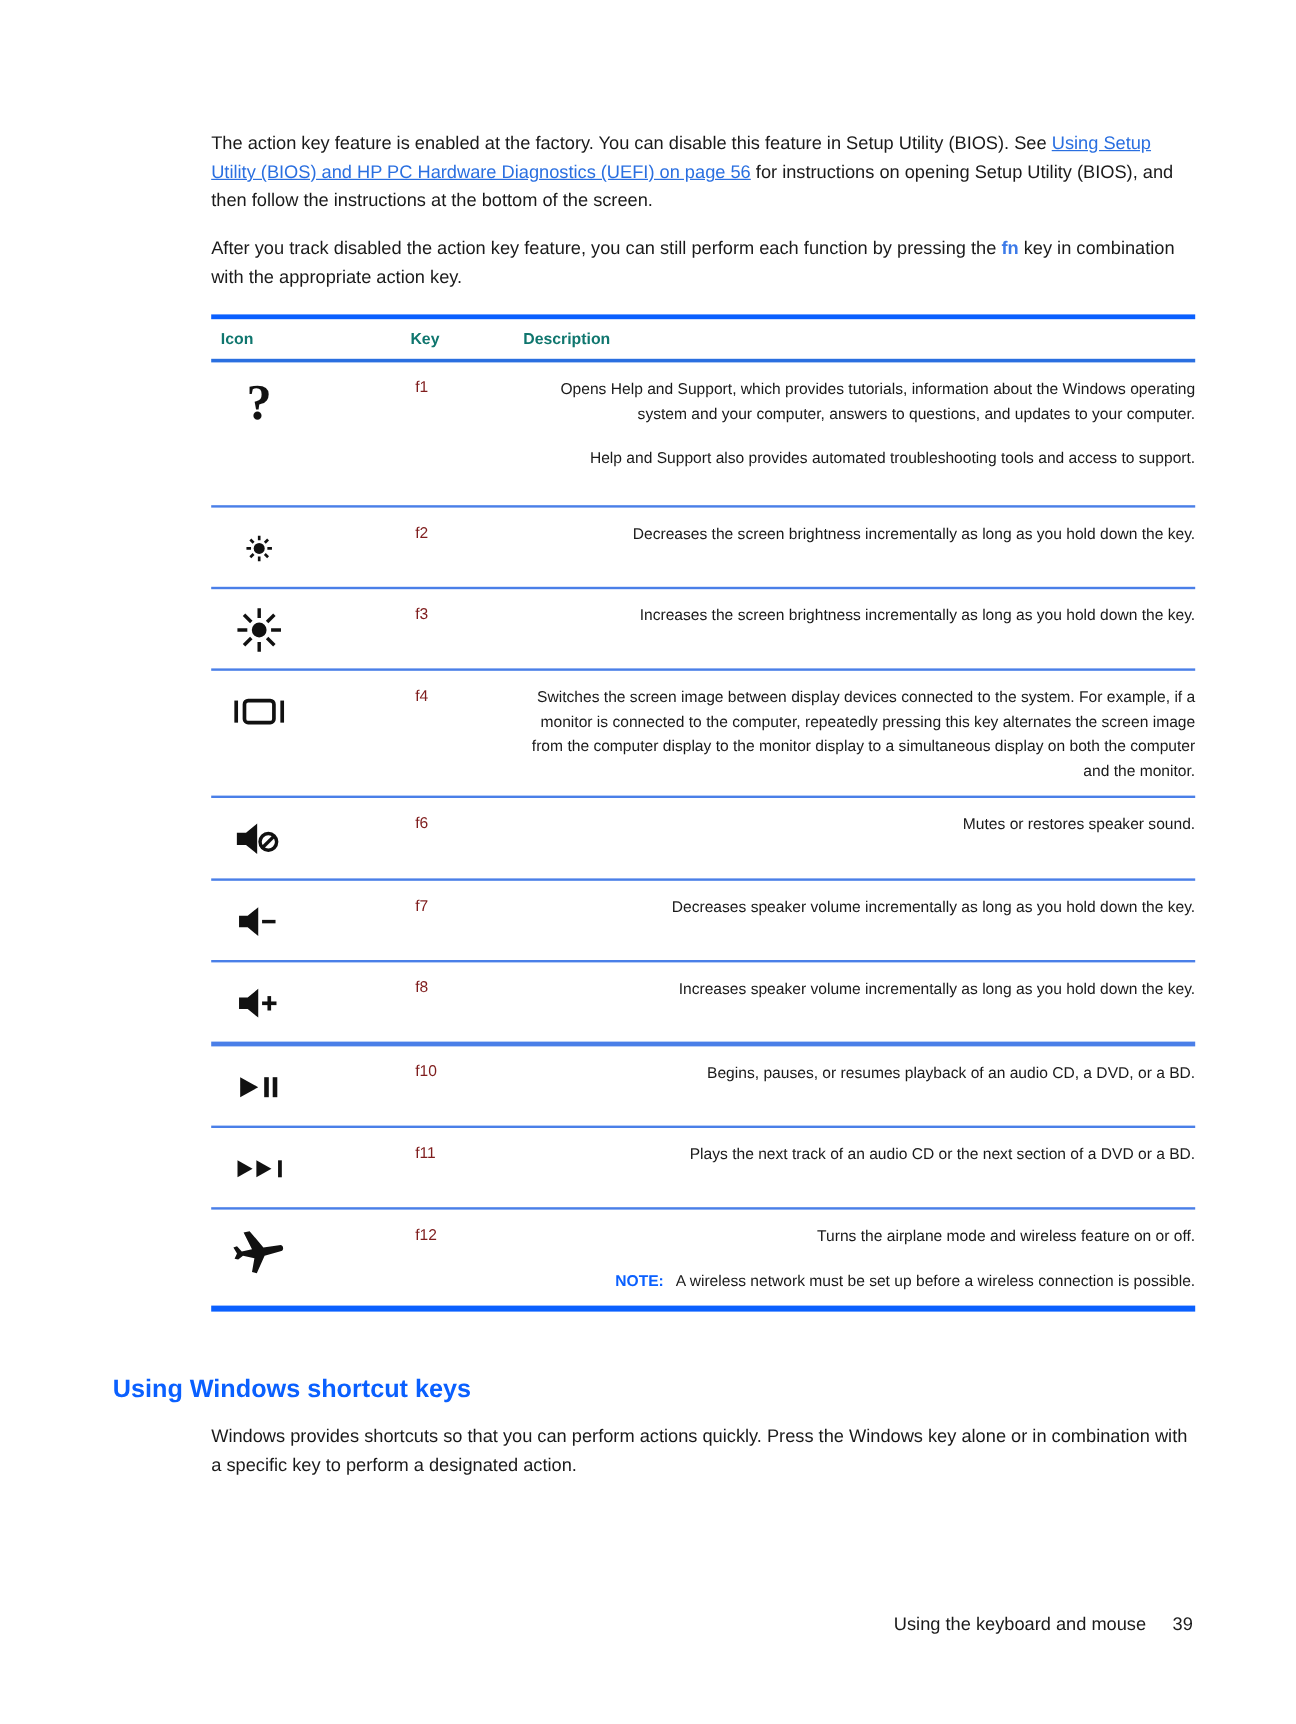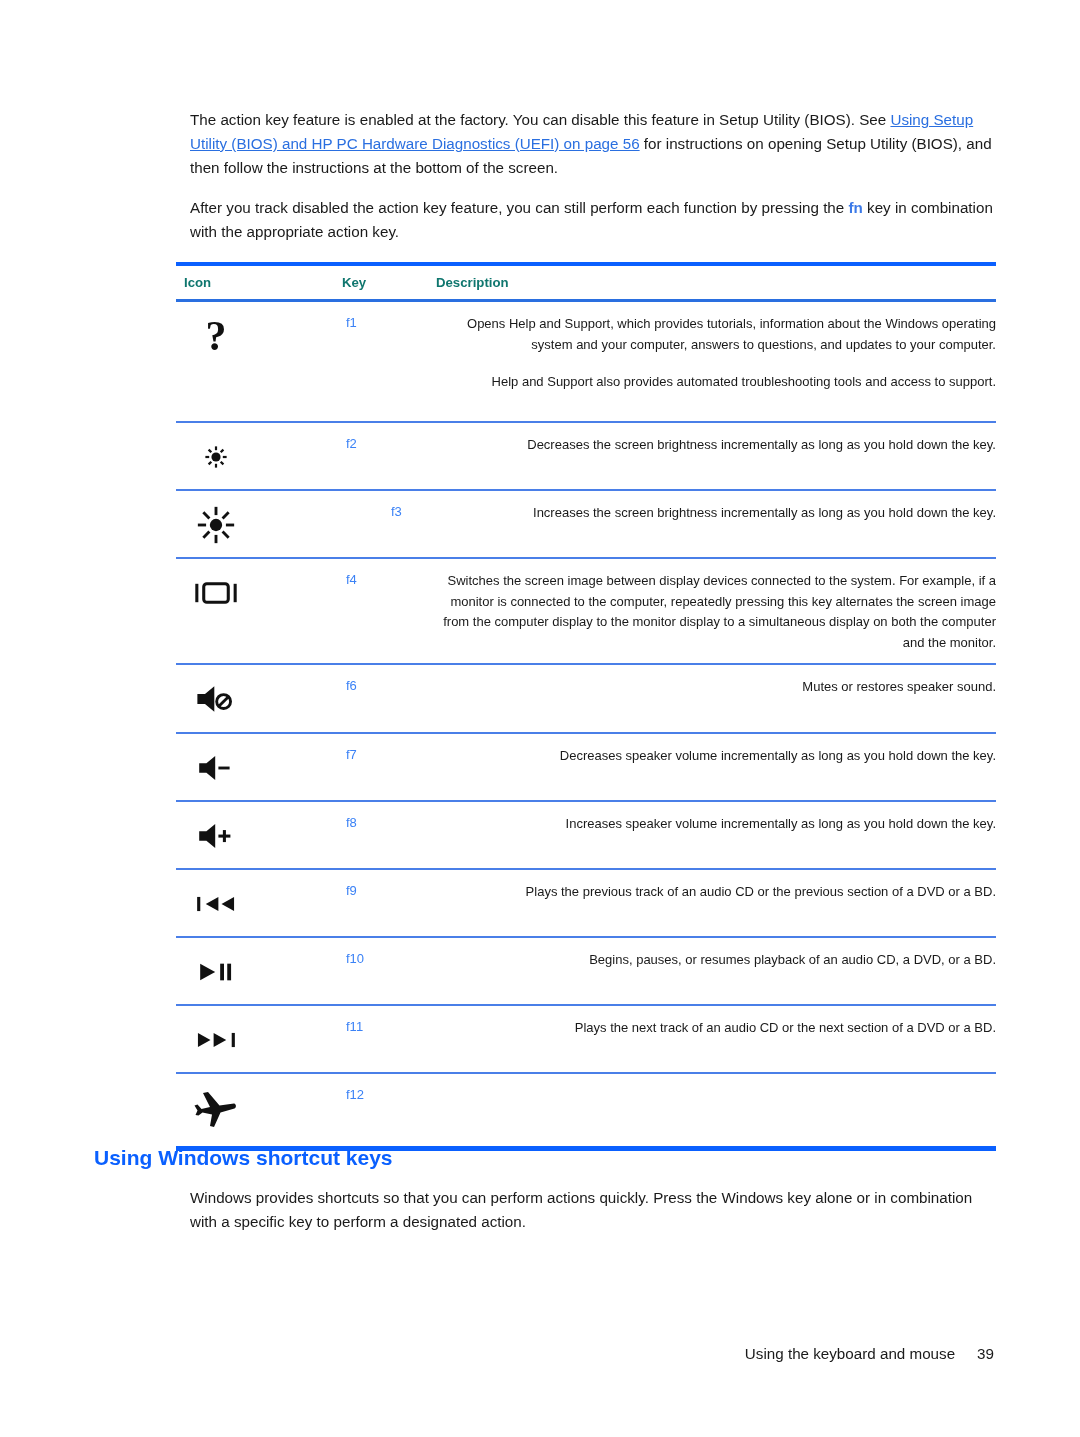--- a/index.html
+++ b/index.html
@@ -34,7 +34,7 @@
     font-size: 15.2px;
     line-height: 24px;
     color: #1a1a1a;
-    margin: 0 0 16px 14px;
+    margin: 0 0 16px 0;
     text-align: left;
   }
   .para.second { margin-top: 10px; }

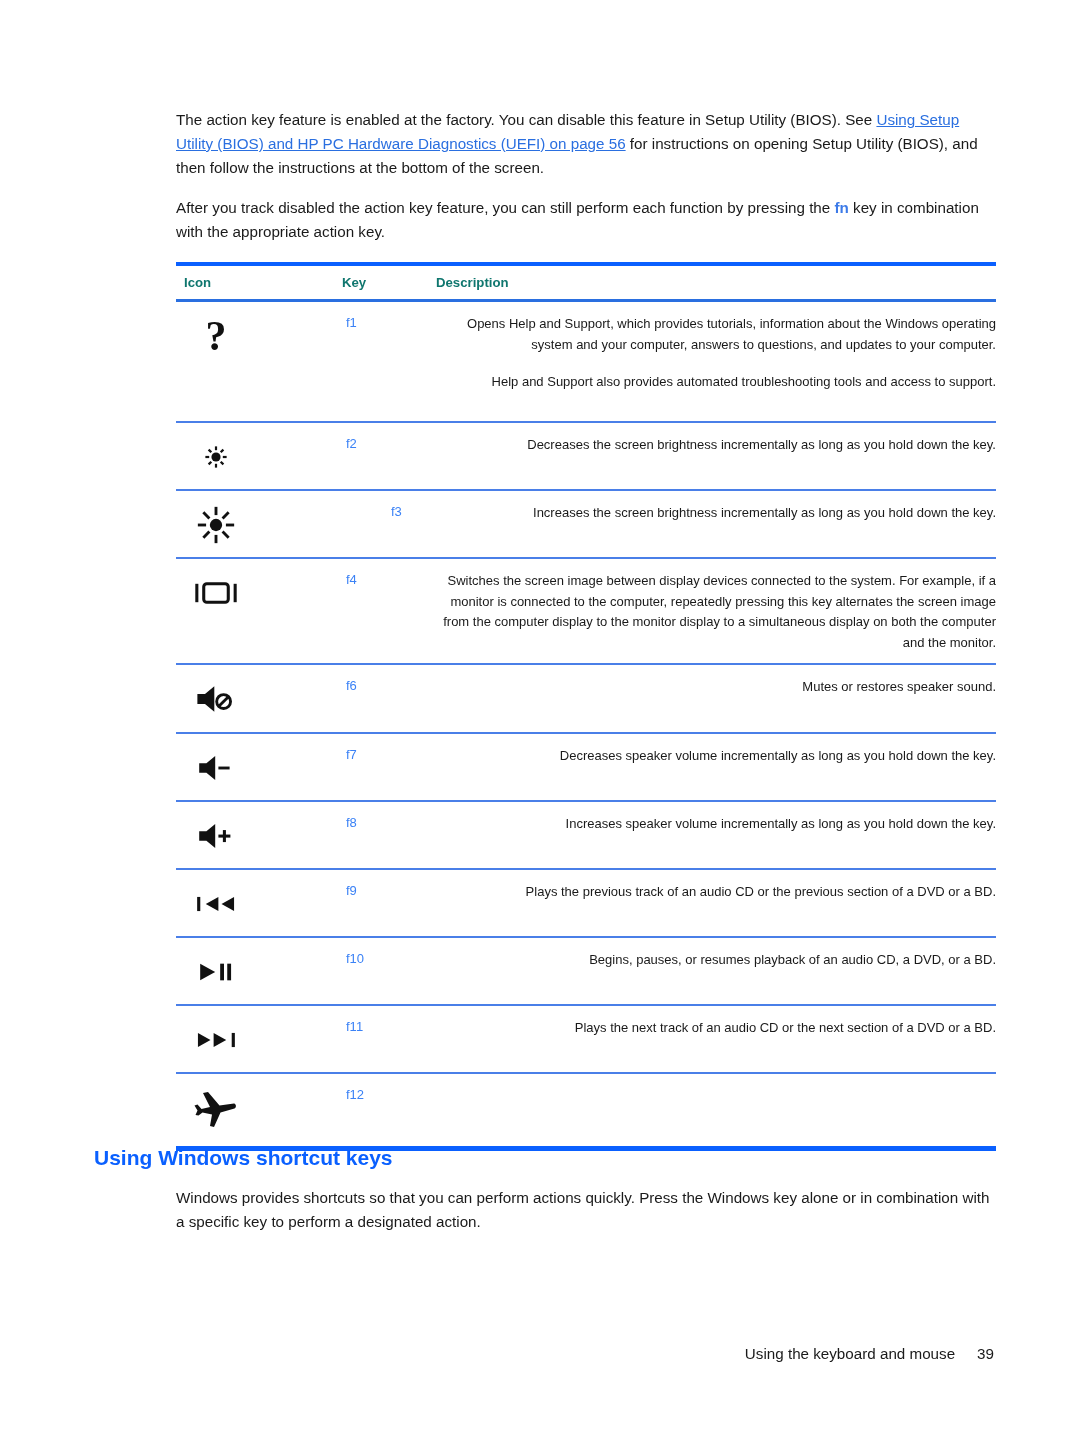--- a/index.html
+++ b/index.html
@@ -106,7 +106,7 @@
   .cell-key {
     width: 94px;
     font-size: 13px;
-    color: #3b82f6;
+    color: #7f1d1d;
     padding-top: 3px;
   }
   .cell-desc {

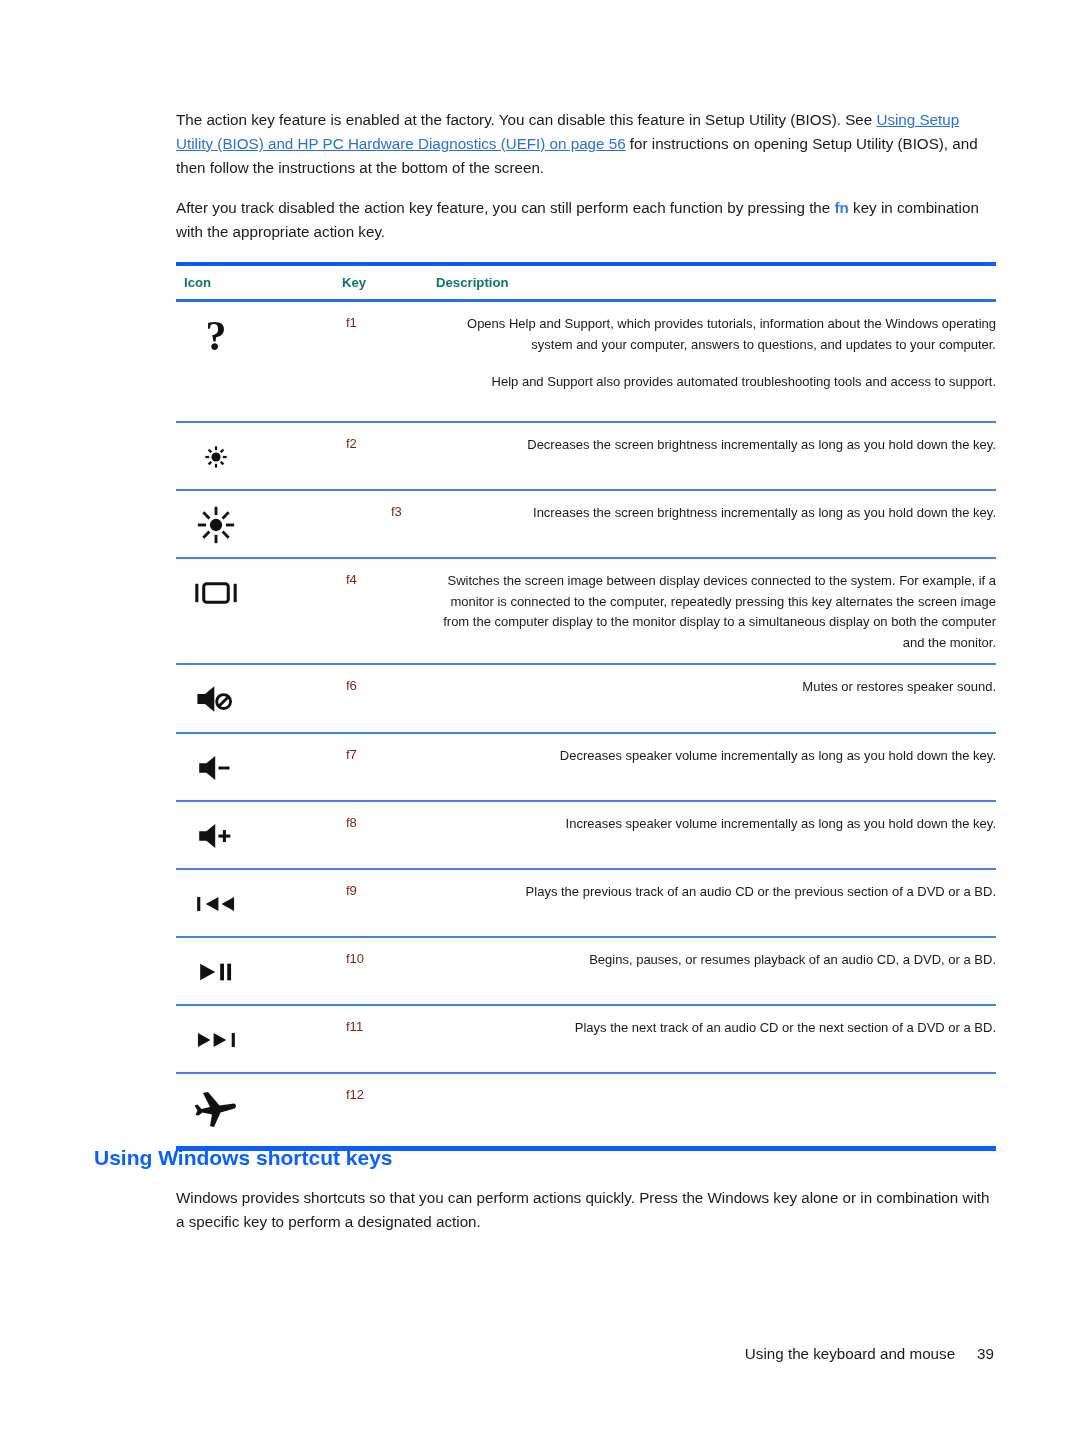--- a/index.html
+++ b/index.html
@@ -127,7 +127,7 @@
   
   .r-f1  { min-height: 119px; }
   .r-f2  { min-height: 65px; }
-  .r-f3  { min-height: 65px; gap: 45px; }
+  .r-f3  { min-height: 65px; }
   .r-f4  { min-height: 85px; }
   .r-f6  { min-height: 67px; }
   .r-f7  { min-height: 57px; }

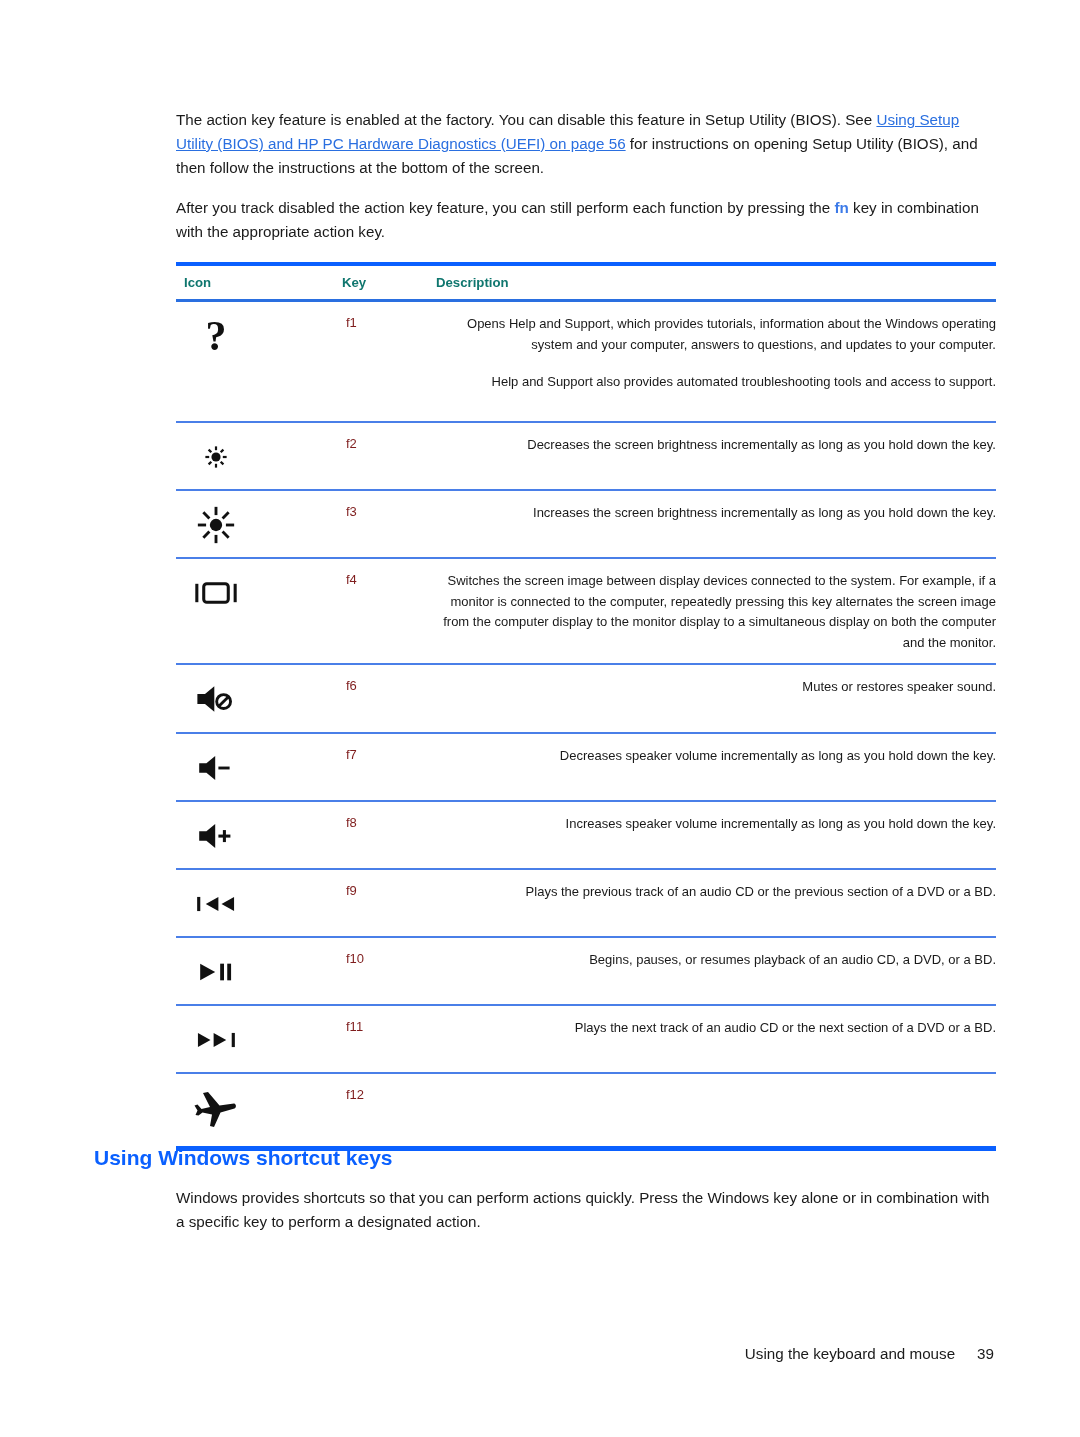--- a/index.html
+++ b/index.html
@@ -335,21 +335,6 @@
     </div>
     <div class="rule-row"></div>
 
-    <div class="trow r-f9">
-      <div class="cell-icon">
-        <div class="icon-box">
-          <svg width="44" height="26" viewBox="0 0 56 30" aria-hidden="true">
-            <rect x="4" y="6" width="4" height="18" fill="#111"></rect>
-            <path d="M31 6 V24 L15 15 Z" fill="#111"></path>
-            <path d="M51 6 V24 L35 15 Z" fill="#111"></path>
-          </svg>
-        </div>
-      </div>
-      <div class="cell-key">f9</div>
-      <div class="cell-desc">
-        <p>Plays the previous track of an audio CD or the previous section of a DVD or a BD.</p>
-      </div>
-    </div>
     <div class="rule-row"></div>
 
     <div class="trow r-f10">

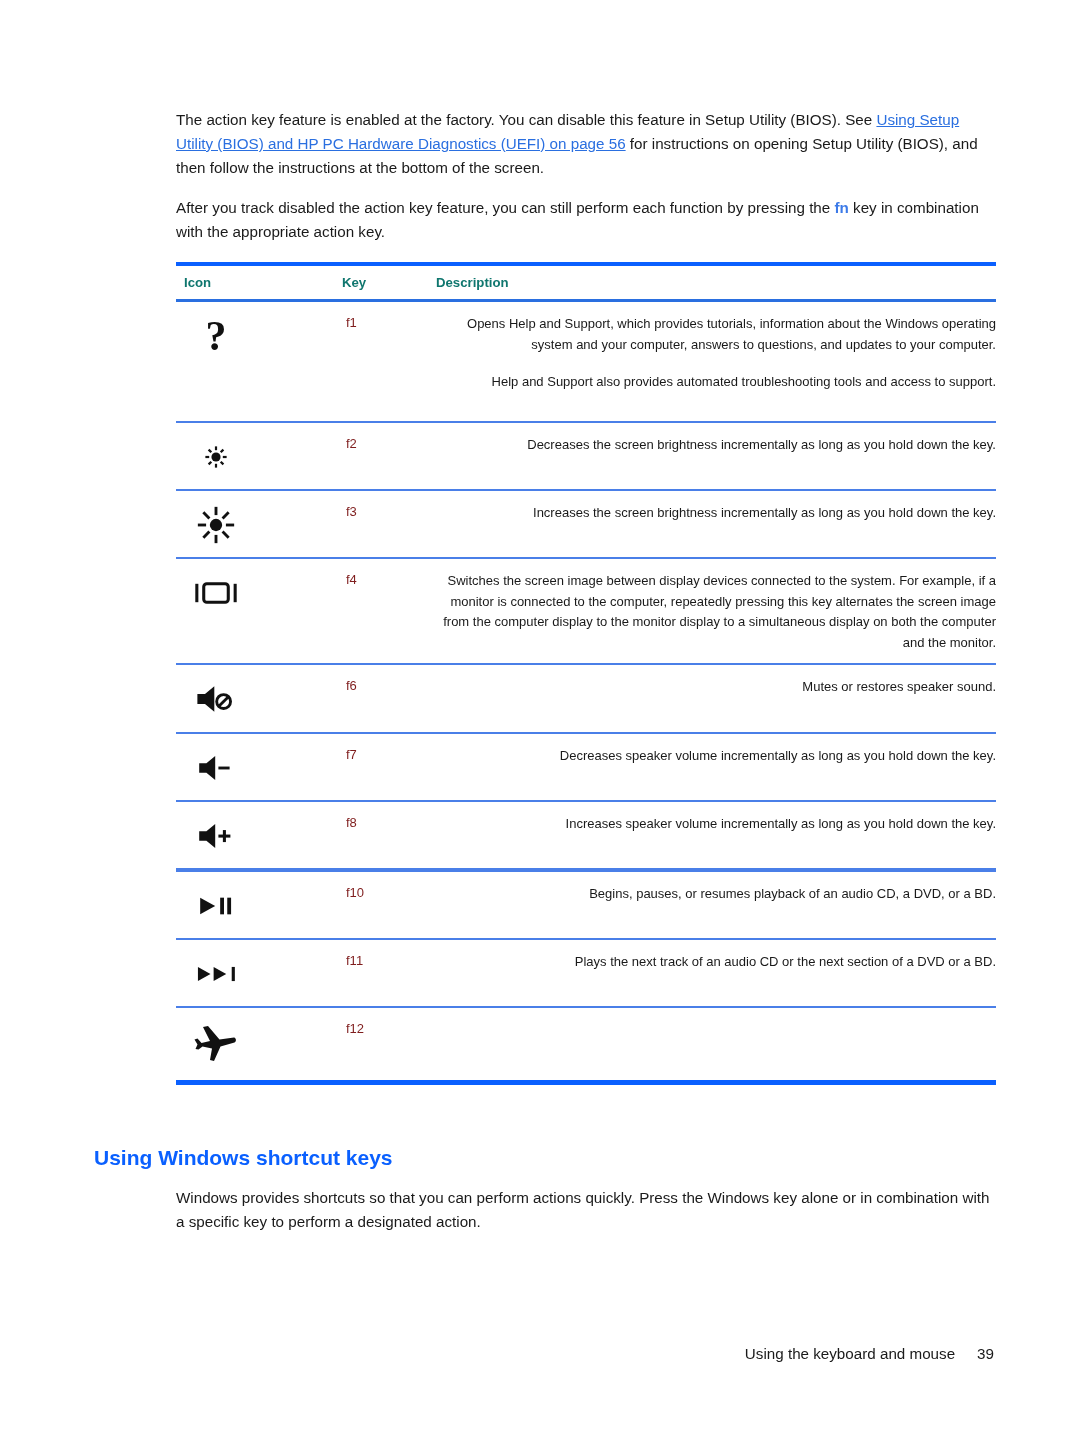--- a/index.html
+++ b/index.html
@@ -380,6 +380,10 @@
         </div>
       </div>
       <div class="cell-key">f12</div>
+      <div class="cell-desc">
+        <p>Turns the airplane mode and wireless feature on or off.</p>
+        <p><span class="note-label">NOTE:</span><span class="note-gap"></span><span>A wireless network must be set up before a wireless connection is possible.</span></p>
+      </div>
     </div>
 
     <div class="rule-bottom"></div>

